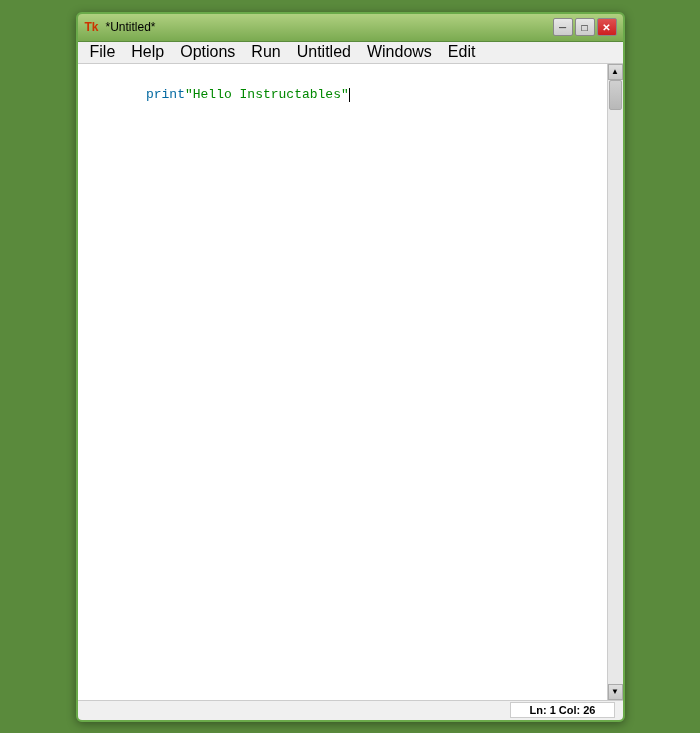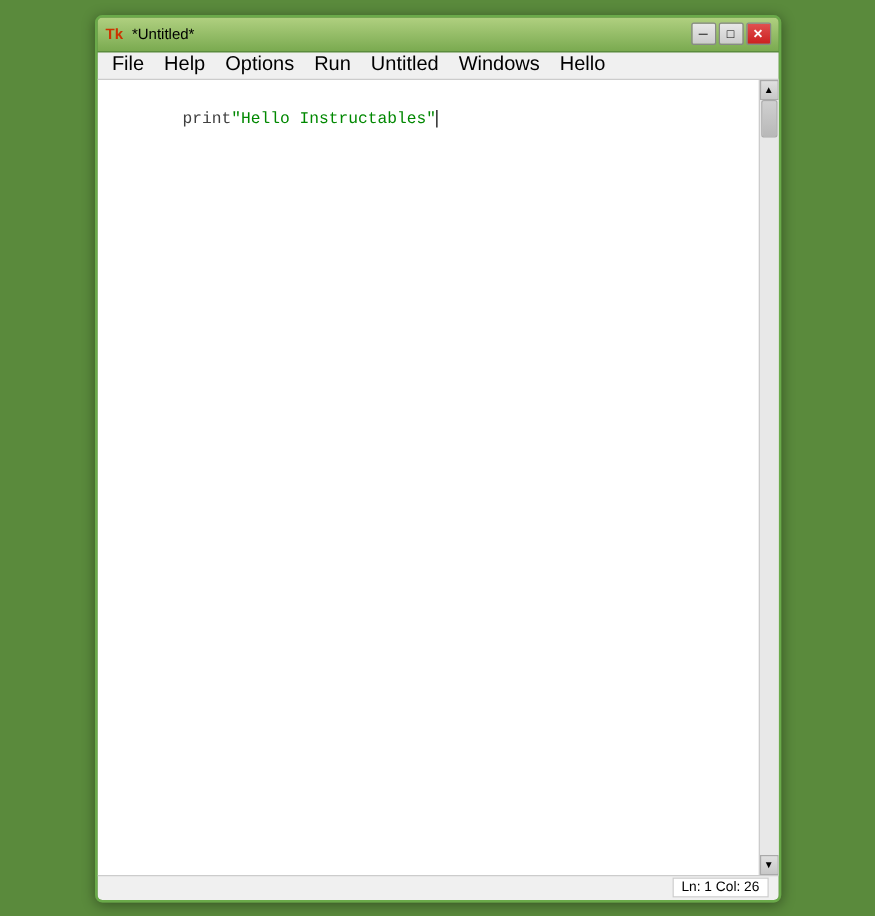--- a/index.html
+++ b/index.html
@@ -238,7 +238,7 @@
     <div class="menu-item">Run</div>
     <div class="menu-item">Untitled</div>
     <div class="menu-item">Windows</div>
-    <div class="menu-item">Hello</div>
+    <div class="menu-item">Edit</div>
   </div>
 
   <div class="editor-area">

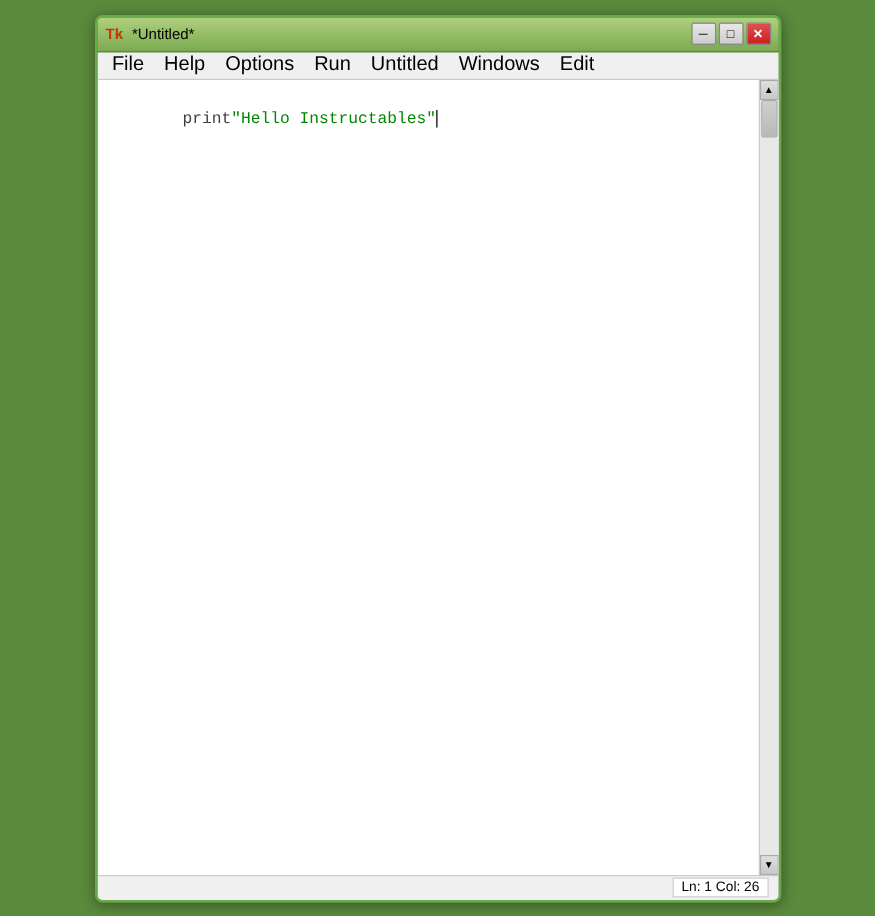--- a/index.html
+++ b/index.html
@@ -130,7 +130,7 @@
     }
 
     .keyword {
-      color: #404040;
+      color: #0369a1;
       font-weight: normal;
     }
 

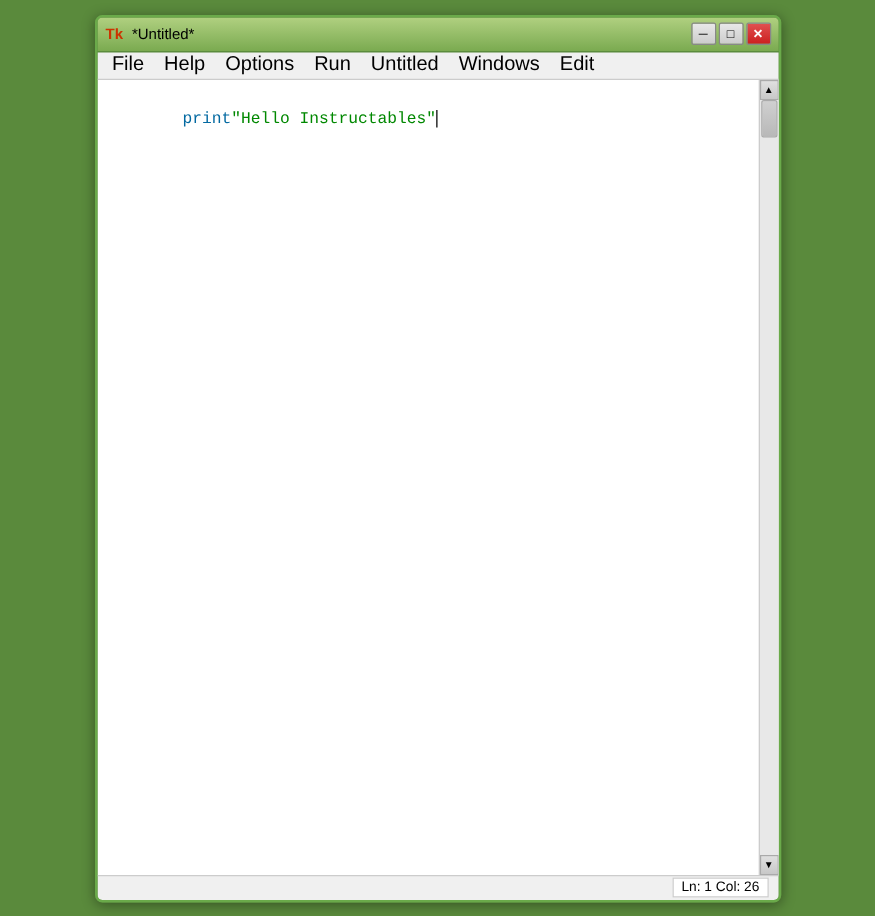--- a/index.html
+++ b/index.html
@@ -205,11 +205,12 @@
 
     .status-section {
       border: 1px solid #ccc;
-      padding: 0 6px;
+      padding: 0 18px;
       height: 16px;
       display: flex;
       align-items: center;
       background: white;
+      font-weight: bold;
     }
   </style>
 </head>

